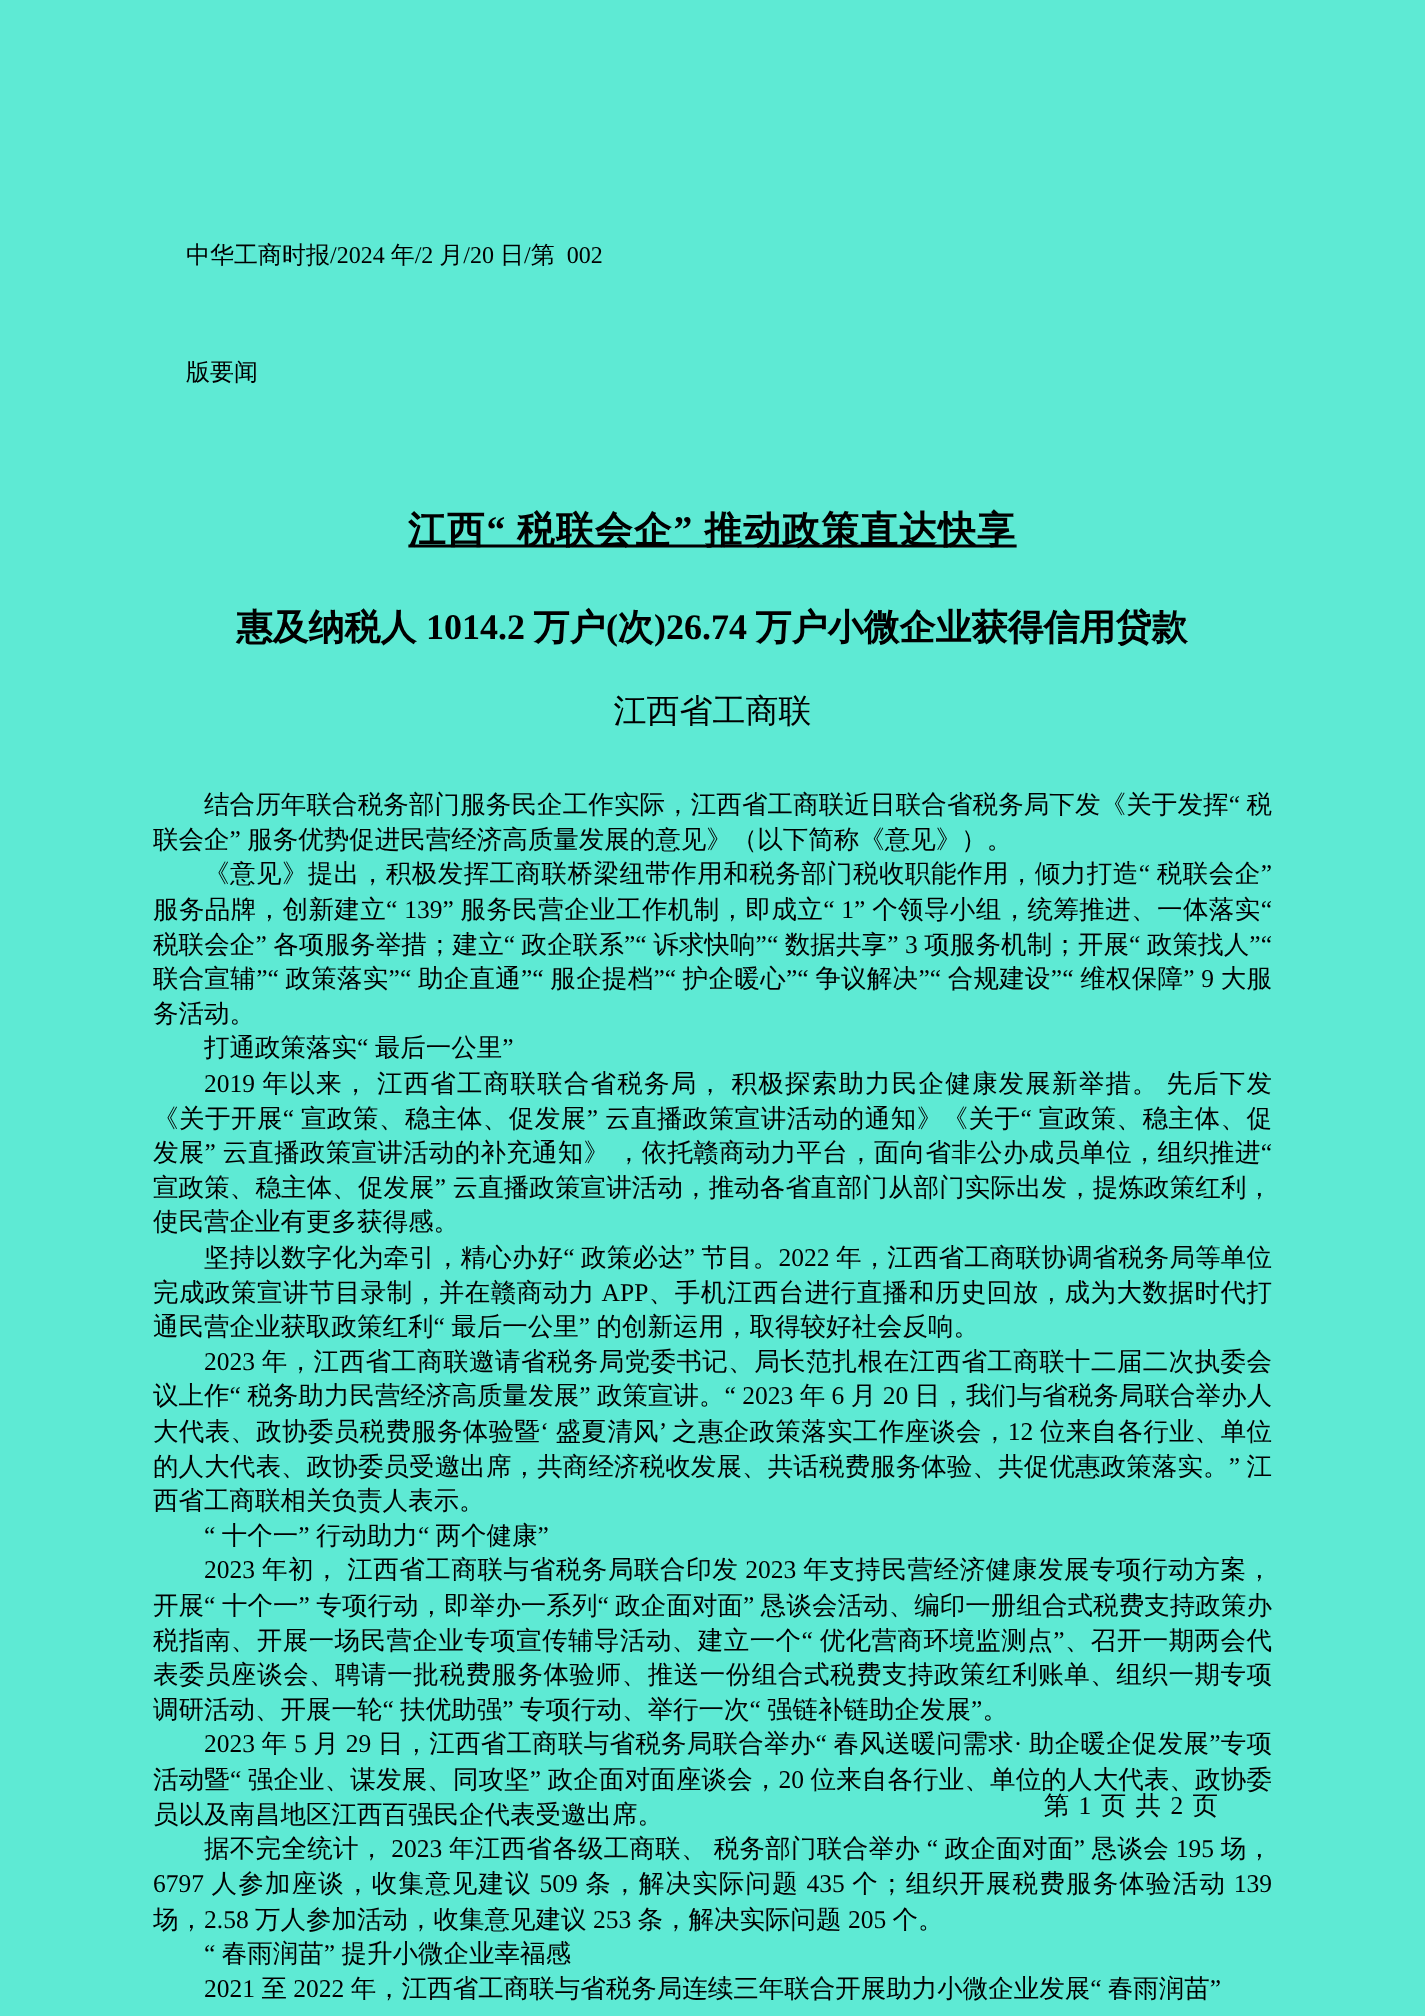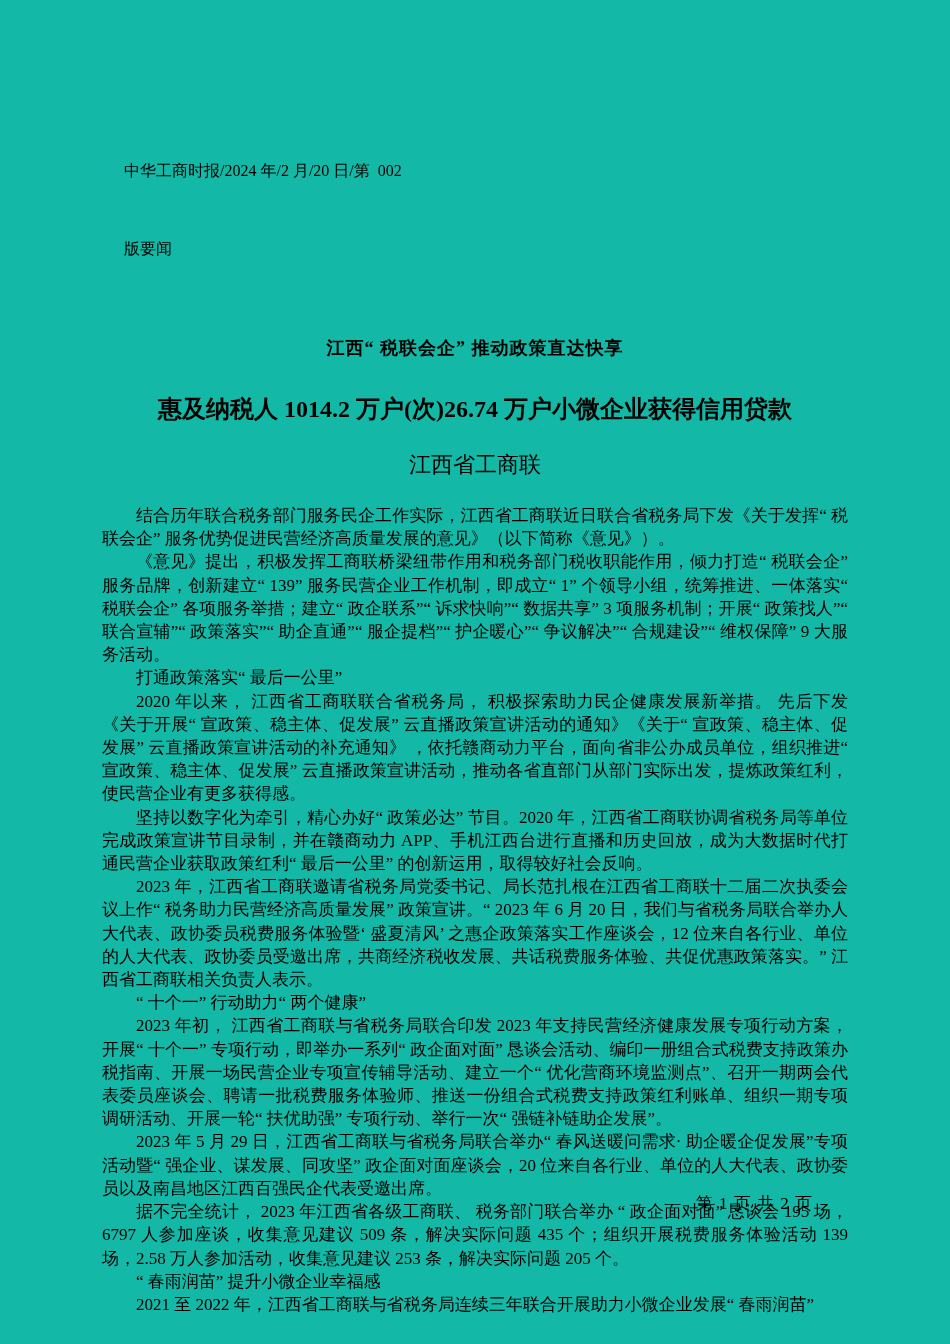--- a/index.html
+++ b/index.html
@@ -11,7 +11,7 @@
     position: relative;
     width: 950px;
     height: 1344px;
-    background: #14b8a6;
+    background: #5eead4;
     color: #000000;
     font-family: "Liberation Serif", "DejaVu Serif", serif;
     overflow: hidden;

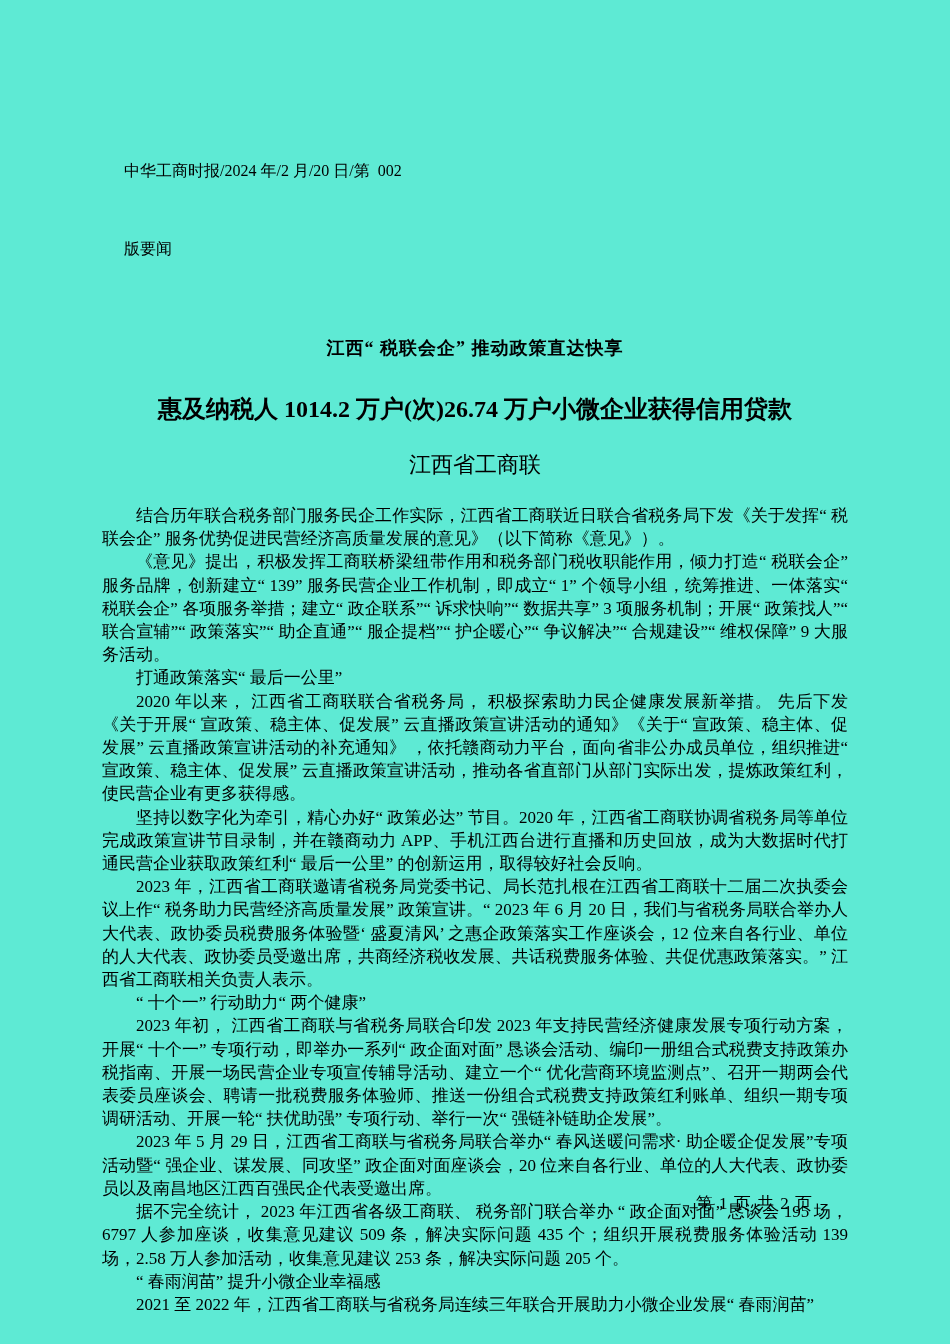--- a/index.html
+++ b/index.html
@@ -32,9 +32,10 @@
   .article-title {
     margin-top: 22px;
     text-align: center;
-    font-size: 18px;
+    font-size: 25px;
     font-weight: bold;
     letter-spacing: 1px;
+    text-decoration: underline;
   }
   .article-subtitle {
     margin-top: 33px;

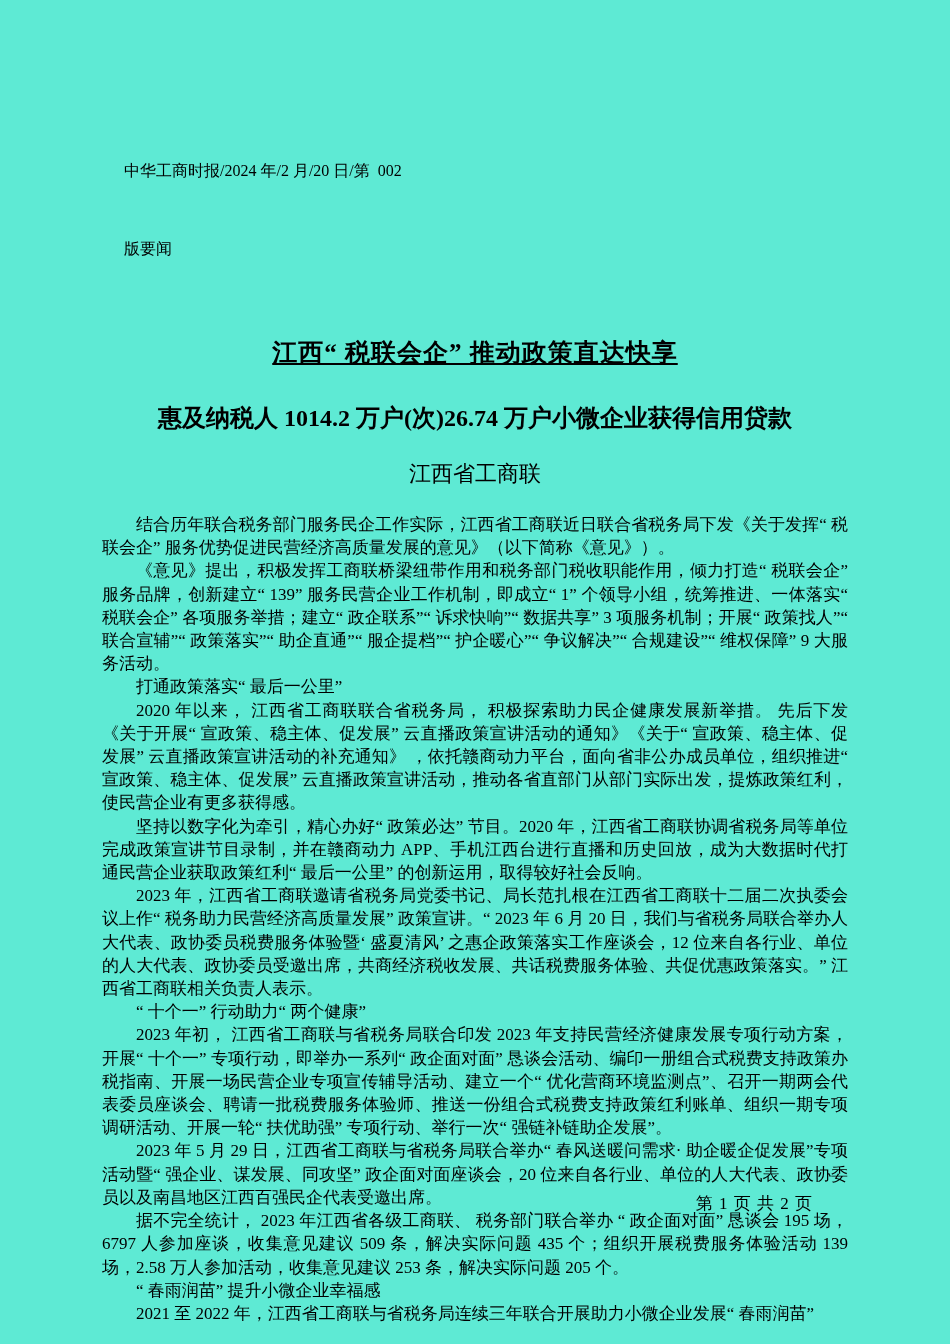--- a/index.html
+++ b/index.html
@@ -49,7 +49,7 @@
     font-size: 22px;
   }
   .article-body {
-    margin-top: 24px;
+    margin-top: 36px;
   }
   .article-body p {
     margin: 0;

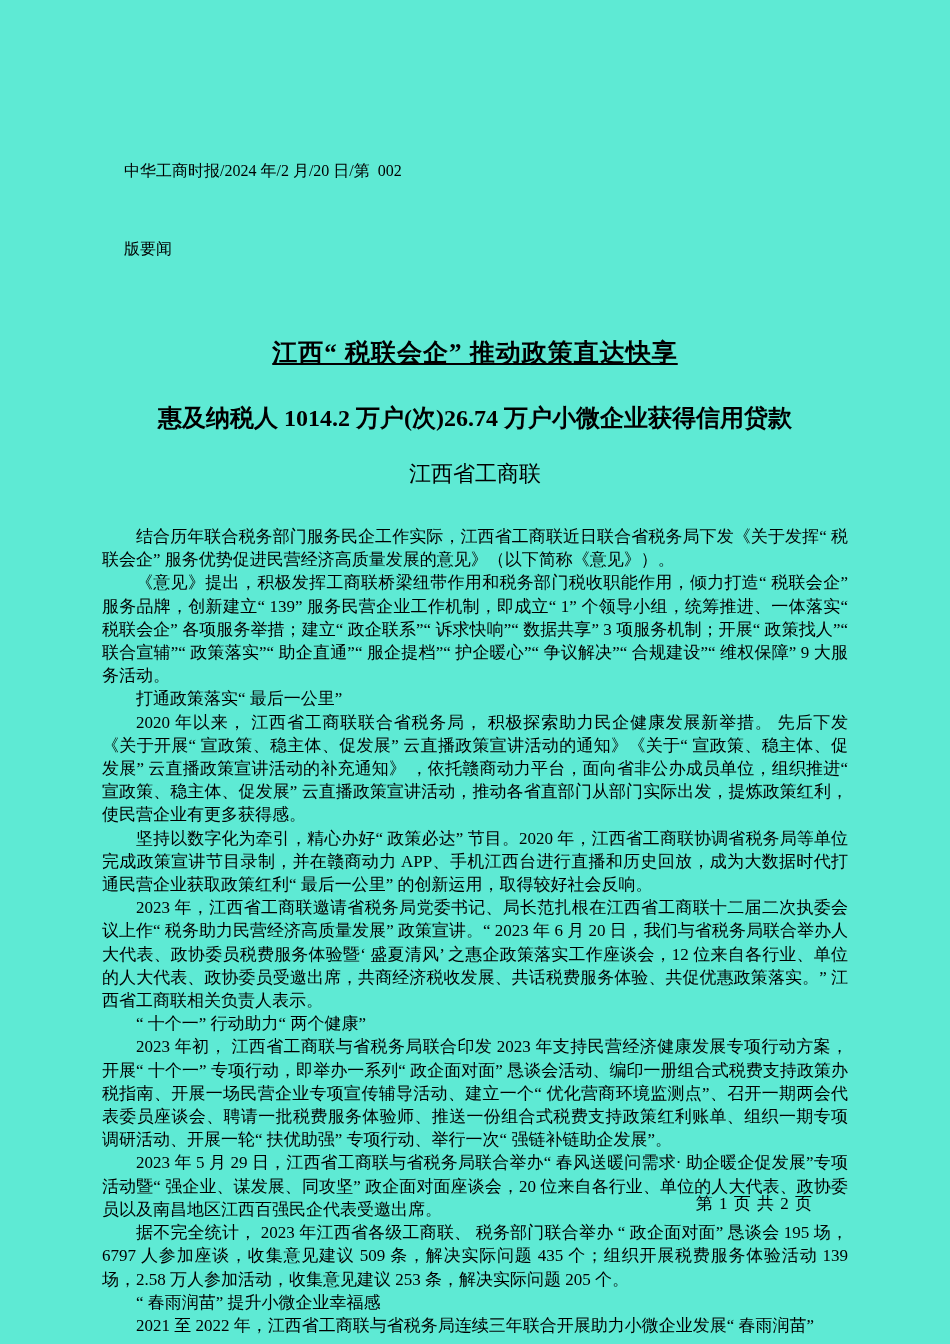--- a/index.html
+++ b/index.html
@@ -89,7 +89,7 @@
       <p>结合历年联合税务部门服务民企工作实际，江西省工商联近日联合省税务局下发《关于发挥“ 税联会企” 服务优势促进民营经济高质量发展的意见》（以下简称《意见》）。</p>
       <p>《意见》提出，积极发挥工商联桥梁纽带作用和税务部门税收职能作用，倾力打造“ 税联会企” 服务品牌，创新建立“ 139” 服务民营企业工作机制，即成立“ 1” 个领导小组，统筹推进、一体落实“ 税联会企” 各项服务举措；建立“ 政企联系”“ 诉求快响”“ 数据共享” 3 项服务机制；开展“ 政策找人”“ 联合宣辅”“ 政策落实”“ 助企直通”“ 服企提档”“ 护企暖心”“ 争议解决”“ 合规建设”“ 维权保障” 9 大服务活动。</p>
       <p>打通政策落实“ 最后一公里”</p>
-      <p>2020 年以来， 江西省工商联联合省税务局， 积极探索助力民企健康发展新举措。 先后下发《关于开展“ 宣政策、稳主体、促发展” 云直播政策宣讲活动的通知》《关于“ 宣政策、稳主体、促发展” 云直播政策宣讲活动的补充通知》 ，依托赣商动力平台，面向省非公办成员单位，组织推进“ 宣政策、稳主体、促发展” 云直播政策宣讲活动，推动各省直部门从部门实际出发，提炼政策红利，使民营企业有更多获得感。</p>
+      <p>2019 年以来， 江西省工商联联合省税务局， 积极探索助力民企健康发展新举措。 先后下发《关于开展“ 宣政策、稳主体、促发展” 云直播政策宣讲活动的通知》《关于“ 宣政策、稳主体、促发展” 云直播政策宣讲活动的补充通知》 ，依托赣商动力平台，面向省非公办成员单位，组织推进“ 宣政策、稳主体、促发展” 云直播政策宣讲活动，推动各省直部门从部门实际出发，提炼政策红利，使民营企业有更多获得感。</p>
       <p>坚持以数字化为牵引，精心办好“ 政策必达” 节目。2020 年，江西省工商联协调省税务局等单位完成政策宣讲节目录制，并在赣商动力 APP、手机江西台进行直播和历史回放，成为大数据时代打通民营企业获取政策红利“ 最后一公里” 的创新运用，取得较好社会反响。</p>
       <p>2023 年，江西省工商联邀请省税务局党委书记、局长范扎根在江西省工商联十二届二次执委会议上作“ 税务助力民营经济高质量发展” 政策宣讲。“ 2023 年 6 月 20 日，我们与省税务局联合举办人大代表、政协委员税费服务体验暨‘ 盛夏清风’ 之惠企政策落实工作座谈会，12 位来自各行业、单位的人大代表、政协委员受邀出席，共商经济税收发展、共话税费服务体验、共促优惠政策落实。” 江西省工商联相关负责人表示。</p>
       <p>“ 十个一” 行动助力“ 两个健康”</p>

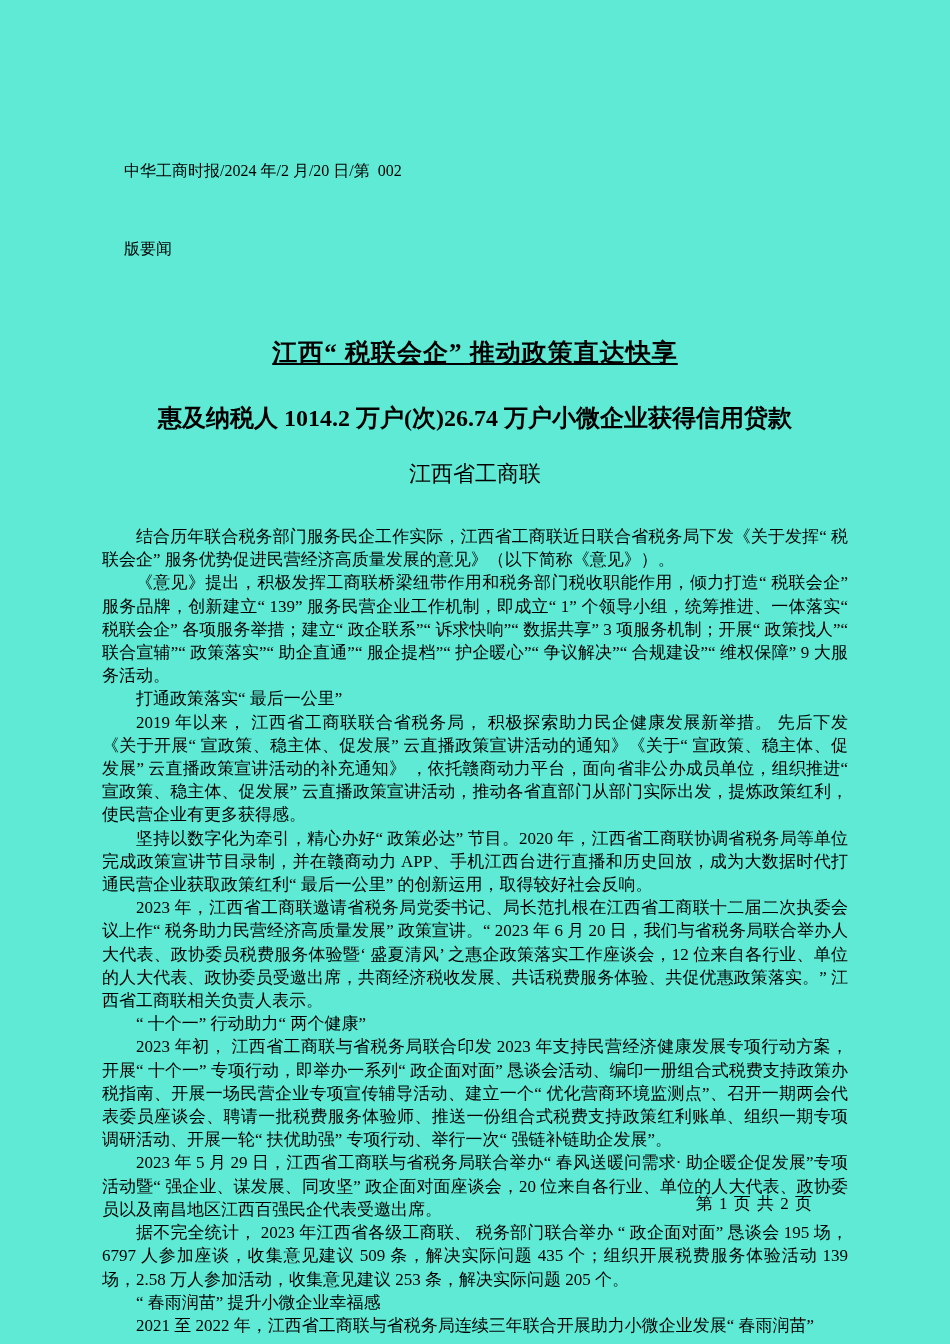--- a/index.html
+++ b/index.html
@@ -90,7 +90,7 @@
       <p>《意见》提出，积极发挥工商联桥梁纽带作用和税务部门税收职能作用，倾力打造“ 税联会企” 服务品牌，创新建立“ 139” 服务民营企业工作机制，即成立“ 1” 个领导小组，统筹推进、一体落实“ 税联会企” 各项服务举措；建立“ 政企联系”“ 诉求快响”“ 数据共享” 3 项服务机制；开展“ 政策找人”“ 联合宣辅”“ 政策落实”“ 助企直通”“ 服企提档”“ 护企暖心”“ 争议解决”“ 合规建设”“ 维权保障” 9 大服务活动。</p>
       <p>打通政策落实“ 最后一公里”</p>
       <p>2019 年以来， 江西省工商联联合省税务局， 积极探索助力民企健康发展新举措。 先后下发《关于开展“ 宣政策、稳主体、促发展” 云直播政策宣讲活动的通知》《关于“ 宣政策、稳主体、促发展” 云直播政策宣讲活动的补充通知》 ，依托赣商动力平台，面向省非公办成员单位，组织推进“ 宣政策、稳主体、促发展” 云直播政策宣讲活动，推动各省直部门从部门实际出发，提炼政策红利，使民营企业有更多获得感。</p>
-      <p>坚持以数字化为牵引，精心办好“ 政策必达” 节目。2020 年，江西省工商联协调省税务局等单位完成政策宣讲节目录制，并在赣商动力 APP、手机江西台进行直播和历史回放，成为大数据时代打通民营企业获取政策红利“ 最后一公里” 的创新运用，取得较好社会反响。</p>
+      <p>坚持以数字化为牵引，精心办好“ 政策必达” 节目。2022 年，江西省工商联协调省税务局等单位完成政策宣讲节目录制，并在赣商动力 APP、手机江西台进行直播和历史回放，成为大数据时代打通民营企业获取政策红利“ 最后一公里” 的创新运用，取得较好社会反响。</p>
       <p>2023 年，江西省工商联邀请省税务局党委书记、局长范扎根在江西省工商联十二届二次执委会议上作“ 税务助力民营经济高质量发展” 政策宣讲。“ 2023 年 6 月 20 日，我们与省税务局联合举办人大代表、政协委员税费服务体验暨‘ 盛夏清风’ 之惠企政策落实工作座谈会，12 位来自各行业、单位的人大代表、政协委员受邀出席，共商经济税收发展、共话税费服务体验、共促优惠政策落实。” 江西省工商联相关负责人表示。</p>
       <p>“ 十个一” 行动助力“ 两个健康”</p>
       <p>2023 年初， 江西省工商联与省税务局联合印发 2023 年支持民营经济健康发展专项行动方案，开展“ 十个一” 专项行动，即举办一系列“ 政企面对面” 恳谈会活动、编印一册组合式税费支持政策办税指南、开展一场民营企业专项宣传辅导活动、建立一个“ 优化营商环境监测点”、召开一期两会代表委员座谈会、聘请一批税费服务体验师、推送一份组合式税费支持政策红利账单、组织一期专项调研活动、开展一轮“ 扶优助强” 专项行动、举行一次“ 强链补链助企发展”。</p>

